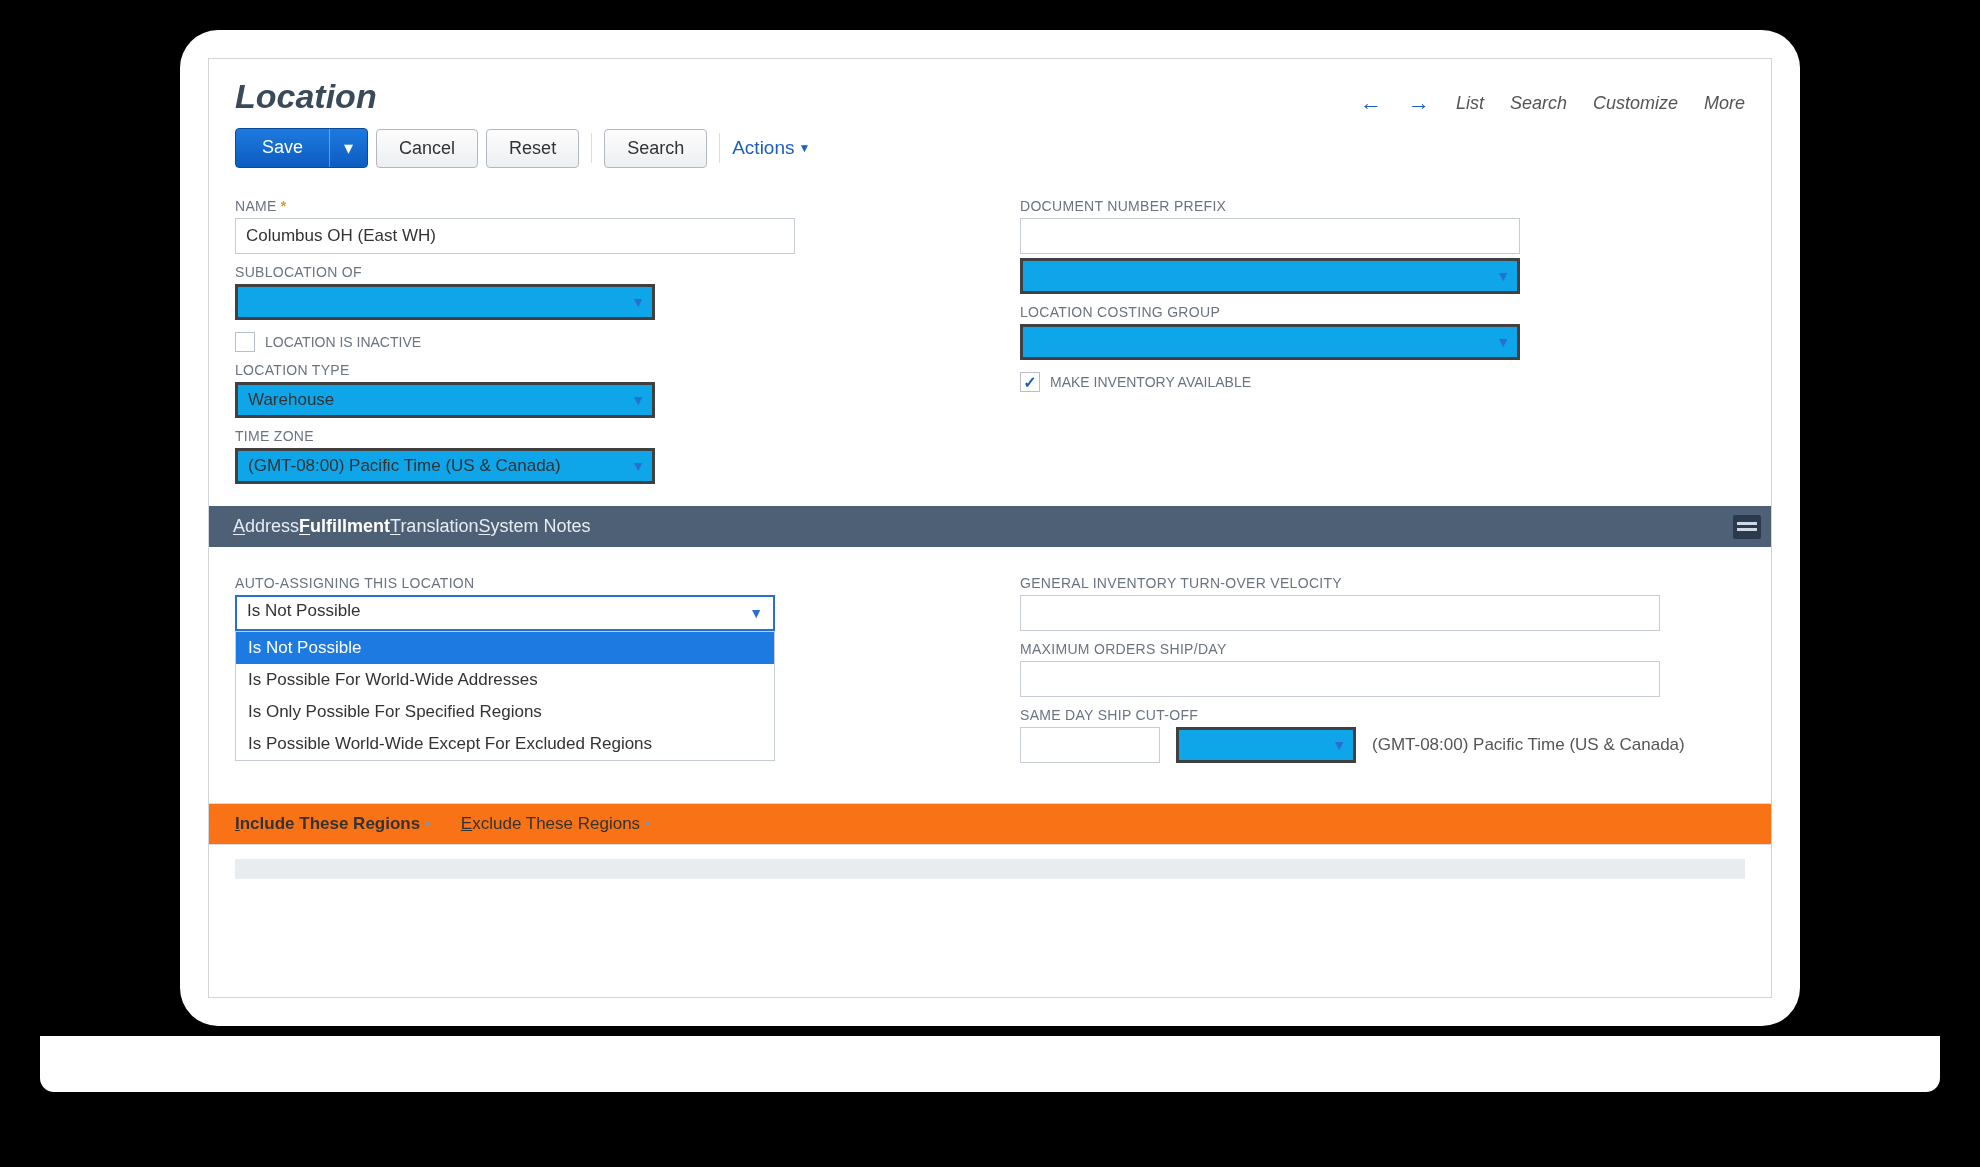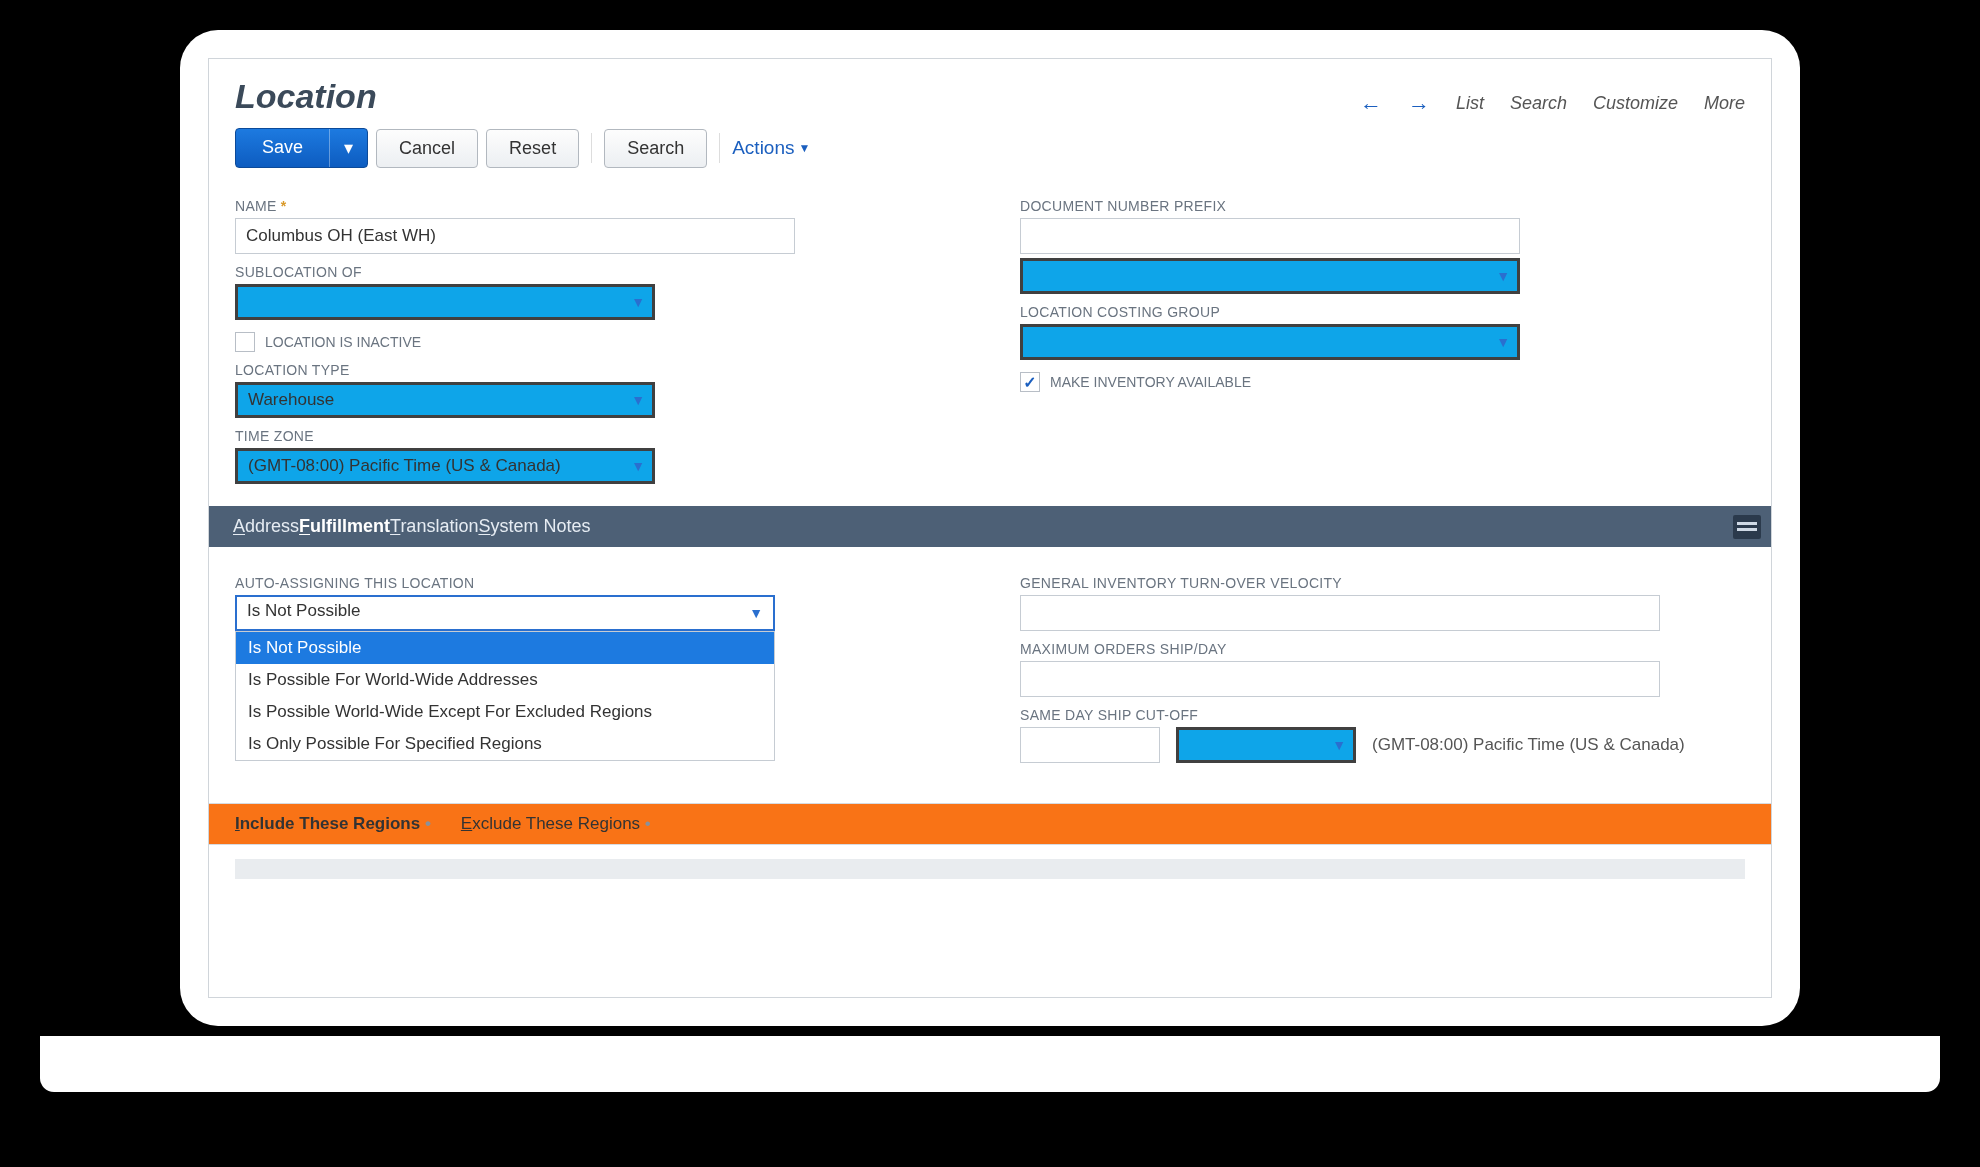--- a/index.html
+++ b/index.html
@@ -366,8 +366,8 @@
           <div class="dropdown-list">
             <div class="selected">Is Not Possible</div>
             <div>Is Possible For World-Wide Addresses</div>
+            <div>Is Only Possible For Specified Regions</div>
             <div>Is Possible World-Wide Except For Excluded Regions</div>
-            <div>Is Only Possible For Specified Regions</div>
           </div>
         </div>
       </div>

